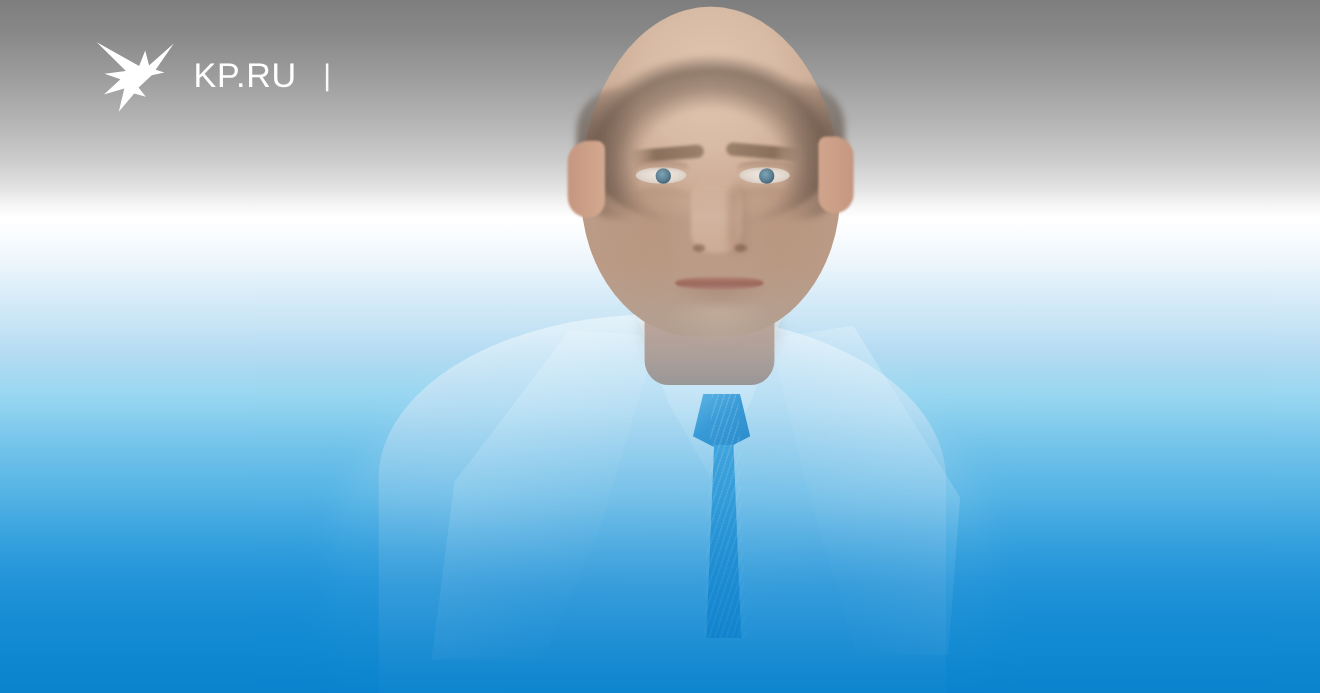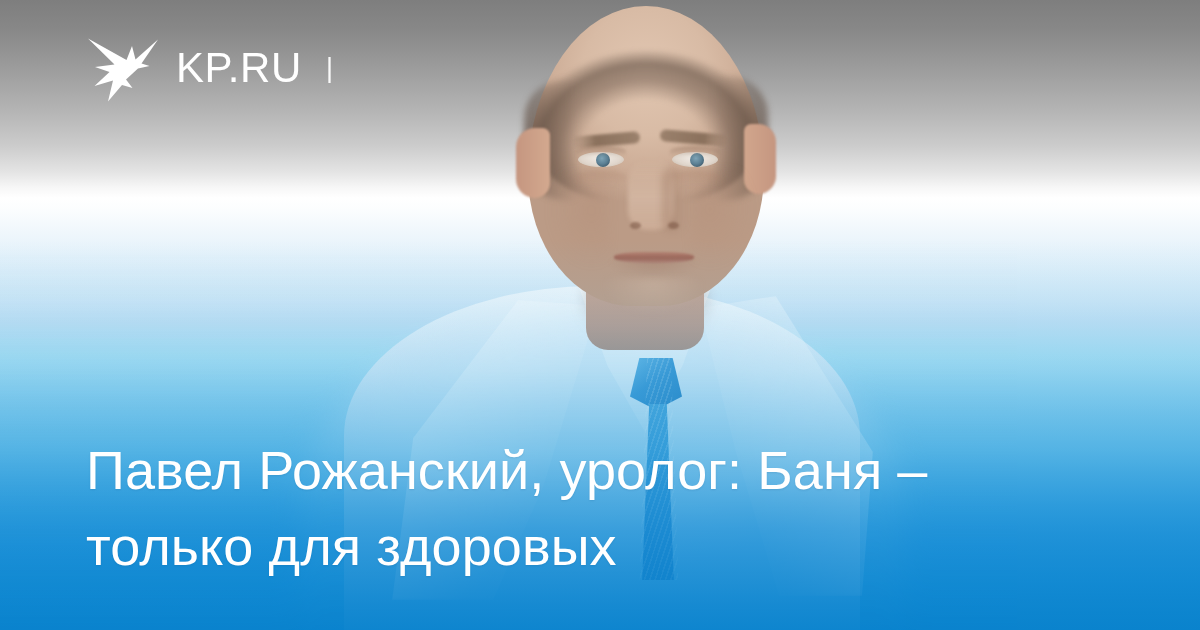--- a/index.html
+++ b/index.html
@@ -335,7 +335,7 @@
   .brand{
     margin-left:16px;
     color:#ffffff;
-    font-size:42px;
+    font-size:31px;
     font-weight:400;
     letter-spacing:0.6px;
     line-height:1;

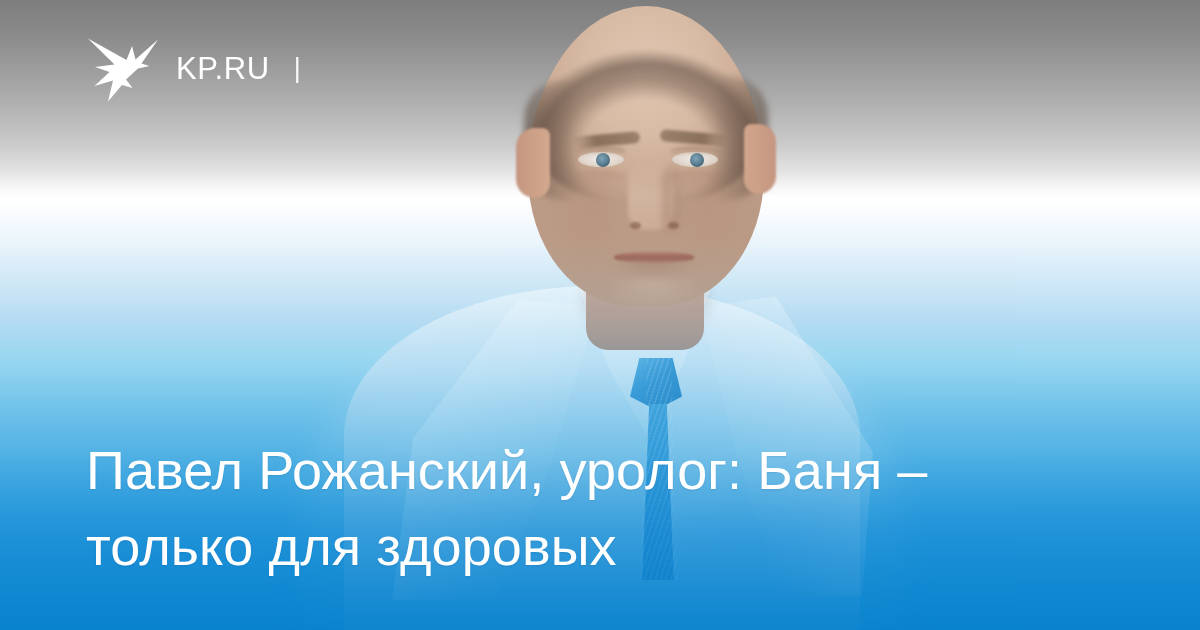--- a/index.html
+++ b/index.html
@@ -429,8 +429,6 @@
     <span class="divider">|</span>
   </div>
 
-  <h1 class="headline">Павел Рожанский, уролог: Баня –
-только для здоровых</h1>
 
 </div>
 

